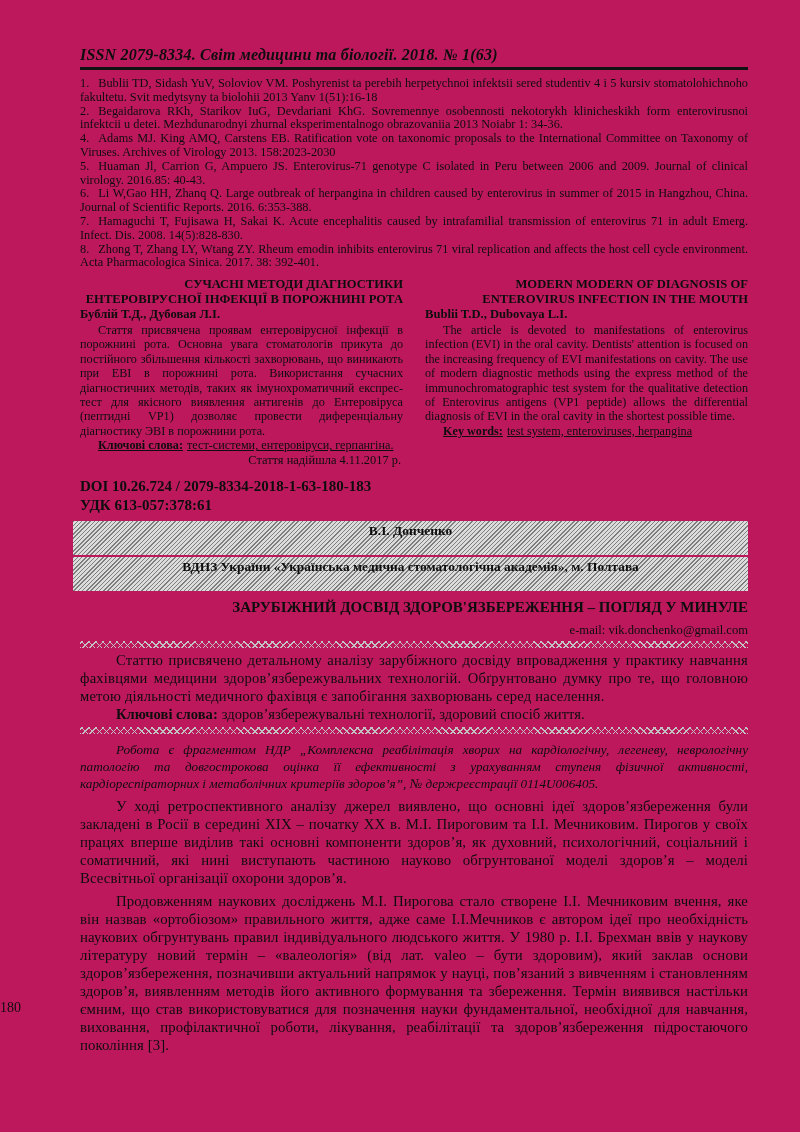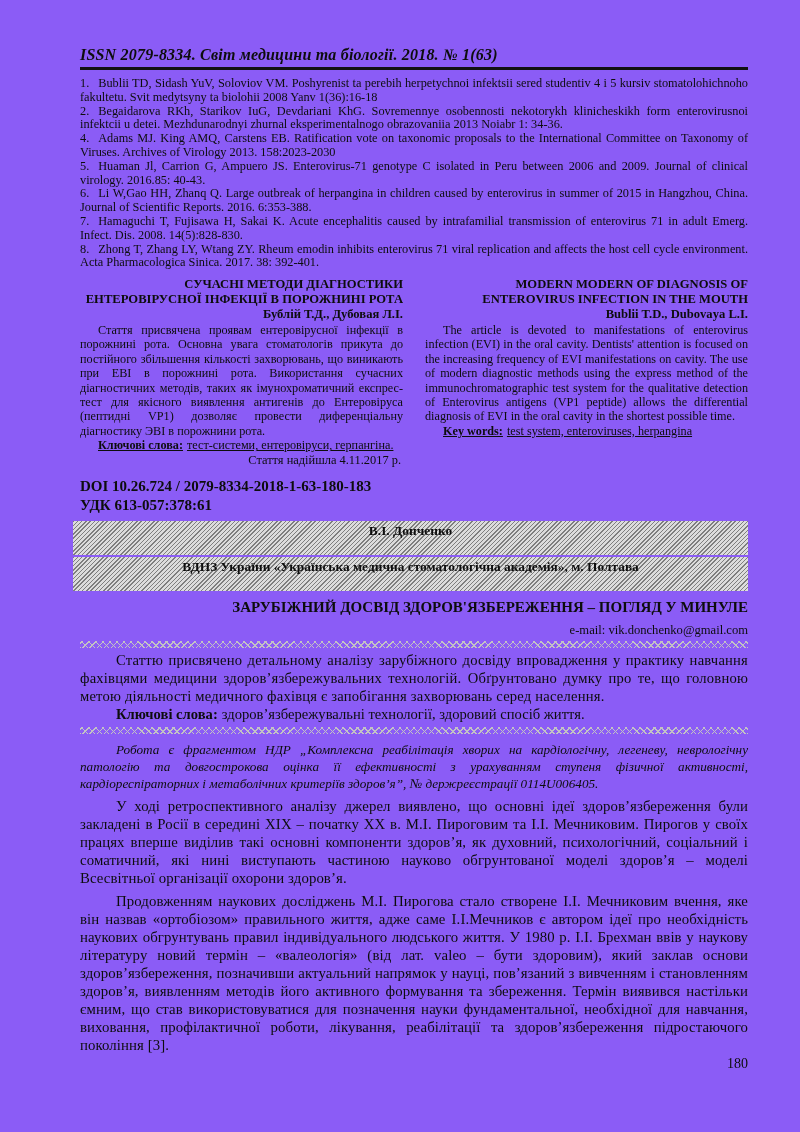--- a/index.html
+++ b/index.html
@@ -7,7 +7,7 @@
     position:relative;
     width:800px;height:1132px;
     margin:0 auto;
-    background:#8b5cf6;
+    background:#be185d;
     overflow:hidden;
     font-family:"Liberation Serif","DejaVu Serif",serif;
     color:#0d0d0d;

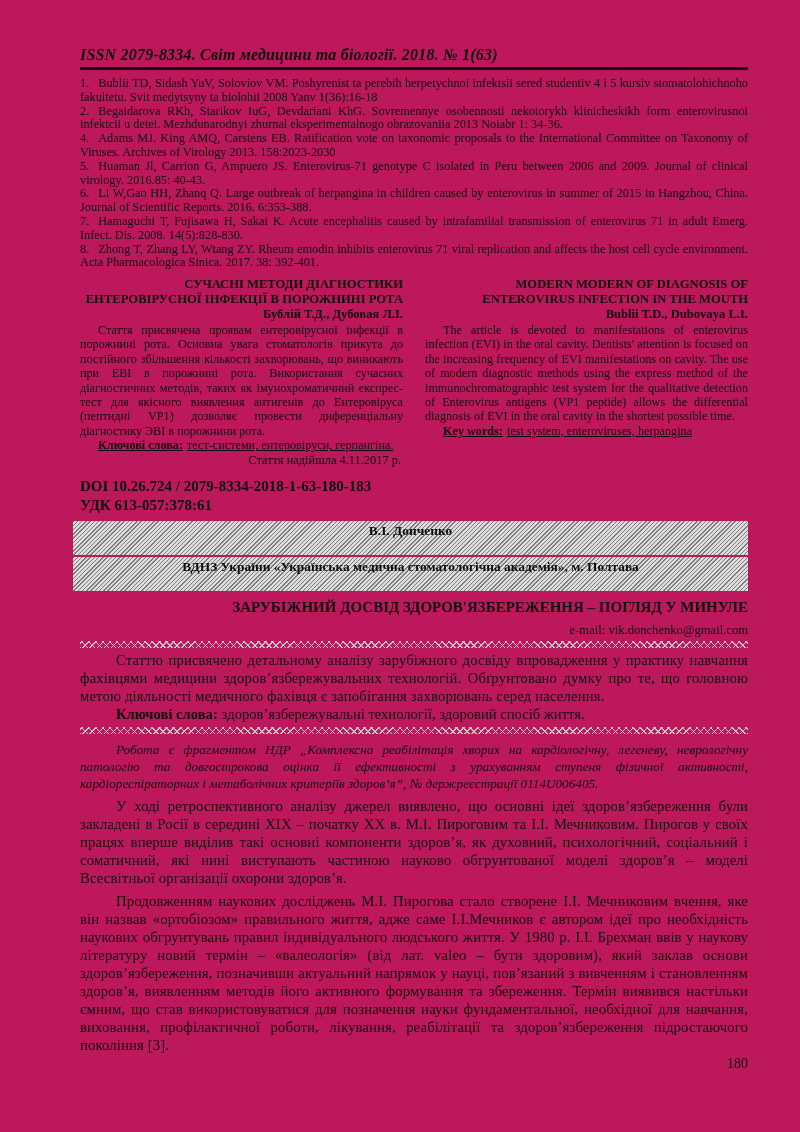--- a/index.html
+++ b/index.html
@@ -83,7 +83,7 @@
   <div class="journal-header">ISSN 2079-8334. Світ медицини та біології. 2018. № 1(63)</div>
 
   <div class="refs">
-    <p class="ref"><span class="ref-num">1.</span><span>Bublii TD, Sidash YuV, Soloviov VM. Poshyrenist ta perebih herpetychnoi infektsii sered studentiv 4 i 5 kursiv stomatolohichnoho fakultetu. Svit medytsyny ta biolohii 2008 Yanv 1(36):16-18</span></p>
+    <p class="ref"><span class="ref-num">1.</span><span>Bublii TD, Sidash YuV, Soloviov VM. Poshyrenist ta perebih herpetychnoi infektsii sered studentiv 4 i 5 kursiv stomatolohichnoho fakultetu. Svit medytsyny ta biolohii 2013 Yanv 1(51):16-18</span></p>
     <p class="ref"><span class="ref-num">2.</span><span>Begaidarova RKh, Starikov IuG, Devdariani KhG. Sovremennye osobennosti nekotorykh klinicheskikh form enterovirusnoi infektcii u detei. Mezhdunarodnyi zhurnal eksperimentalnogo obrazovaniia 2013 Noiabr 1: 34-36.</span></p>
     <p class="ref"><span class="ref-num">4.</span><span>Adams MJ. King AMQ, Carstens EB. Ratification vote on taxonomic proposals to the International Committee on Taxonomy of Viruses. Archives of Virology 2013. 158:2023-2030</span></p>
     <p class="ref"><span class="ref-num">5.</span><span>Huaman Jl, Carrion G, Ampuero JS. Enterovirus-71 genotype C isolated in Peru between 2006 and 2009. Journal of clinical virology. 2016.85: 40-43.</span></p>

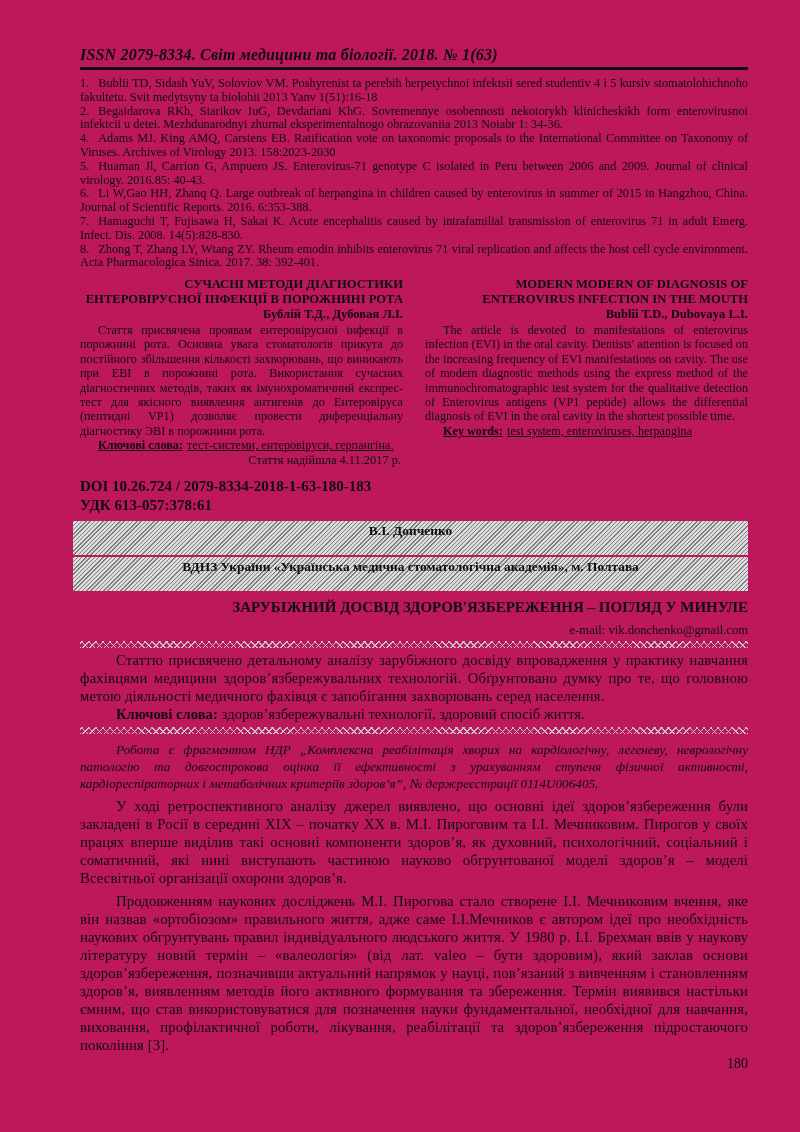--- a/index.html
+++ b/index.html
@@ -38,7 +38,7 @@
   .cols{display:flex;gap:22px;margin-top:7px;}
   .col{flex:1 1 0;min-width:0;}
   .col-title{font-size:12.6px;font-weight:bold;text-align:right;line-height:14.6px;margin:0;}
-  .col-authors{font-size:12.6px;font-weight:bold;text-align:right;line-height:14.6px;margin:1px 0 1px 0;}
+  .col-authors{font-size:12.6px;font-weight:bold;text-align:left;line-height:14.6px;margin:1px 0 1px 0;}
   .col-body{font-size:12.2px;line-height:14.4px;text-align:justify;text-indent:18px;margin:0;}
   .col-kw{font-size:12.2px;line-height:14.4px;text-indent:18px;margin:0;text-decoration:underline;}
   .kw-label{font-weight:bold;margin-right:4px;}

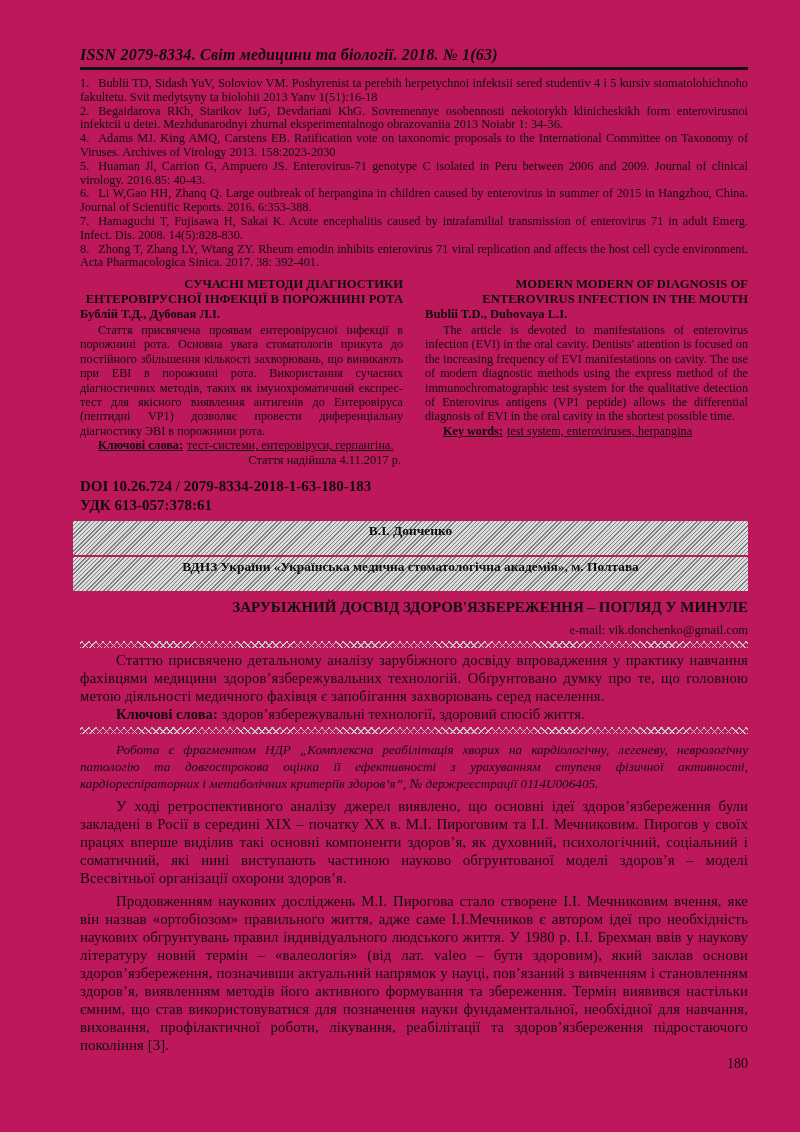--- a/index.html
+++ b/index.html
@@ -71,8 +71,8 @@
   .body-par{font-size:14.8px;line-height:18px;text-align:justify;text-indent:36px;margin:5px 0 0 0;letter-spacing:.1px;}
   
   .page-number{
-    position:absolute;left:0;right:52px;top:1056px;
-    text-align:right;font-size:14px;
+    position:absolute;left:0;right:52px;top:1000px;
+    text-align:left;font-size:14px;
   }
 </style>
 </head>

